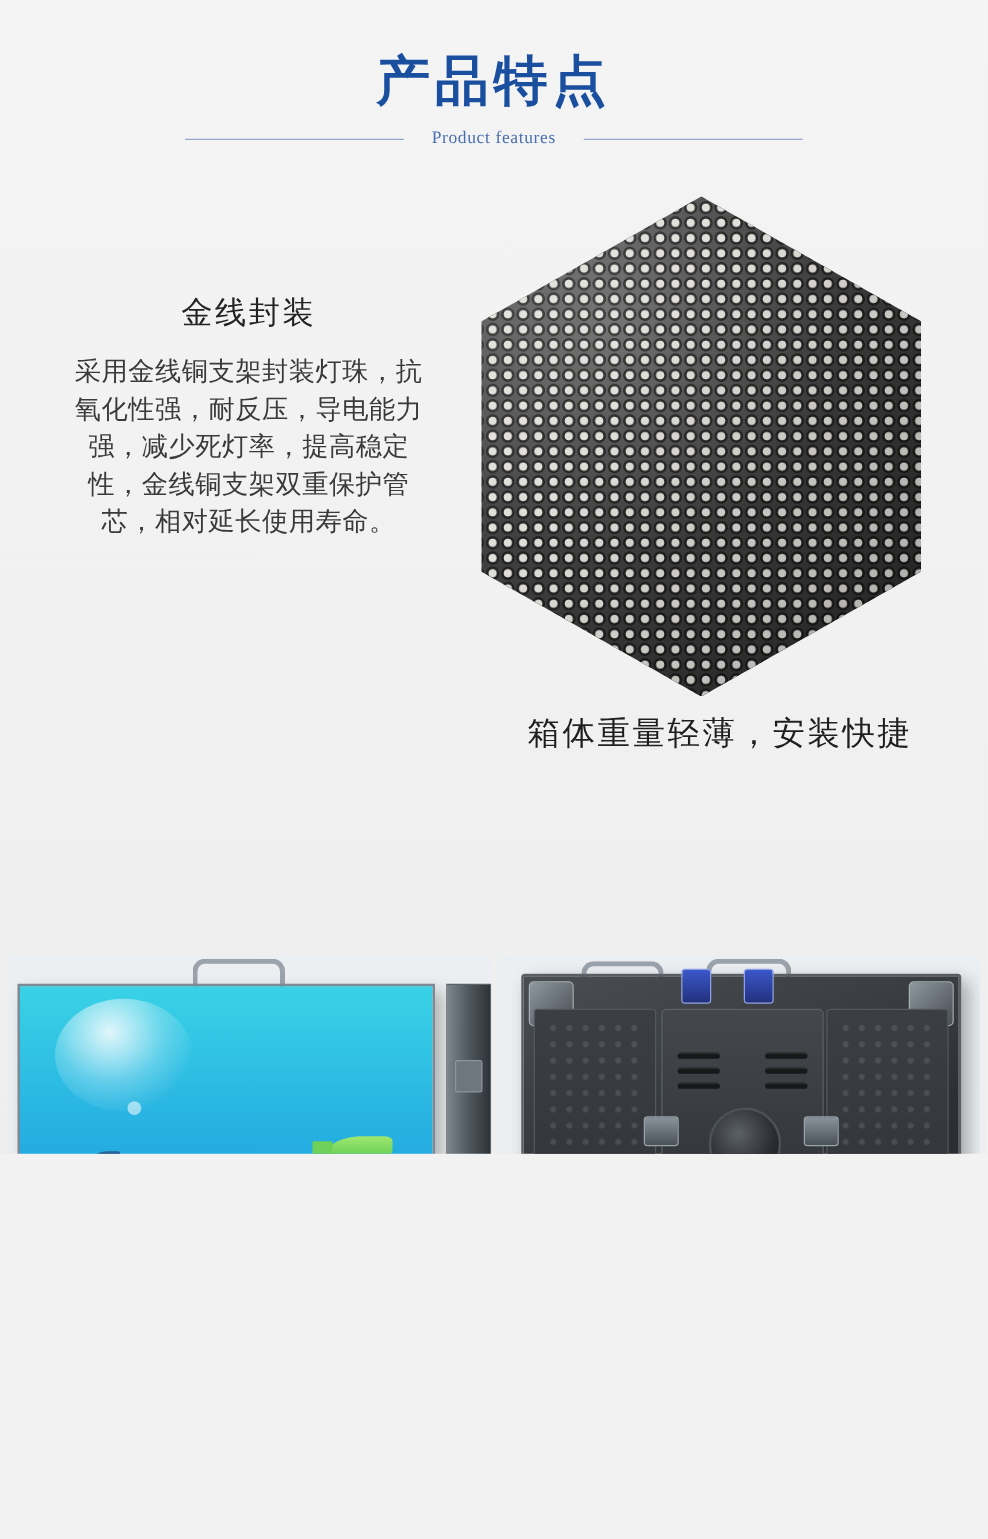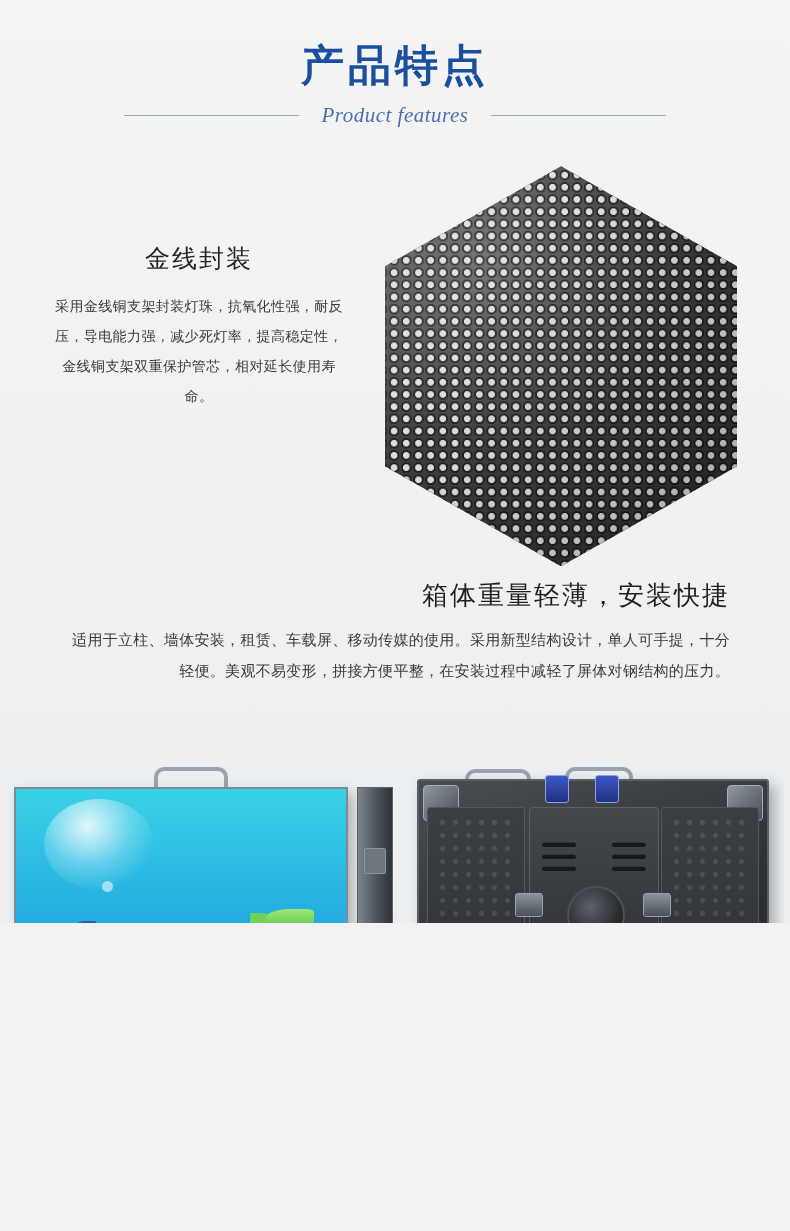--- a/index.html
+++ b/index.html
@@ -50,8 +50,7 @@
   }
   .header-subtitle {
     font-family: "Liberation Serif", serif;
-    font-style: italic;
-    font-size: 21px;
+    font-size: 14px;
     color: #4a6fae;
     letter-spacing: 0.5px;
     white-space: nowrap;

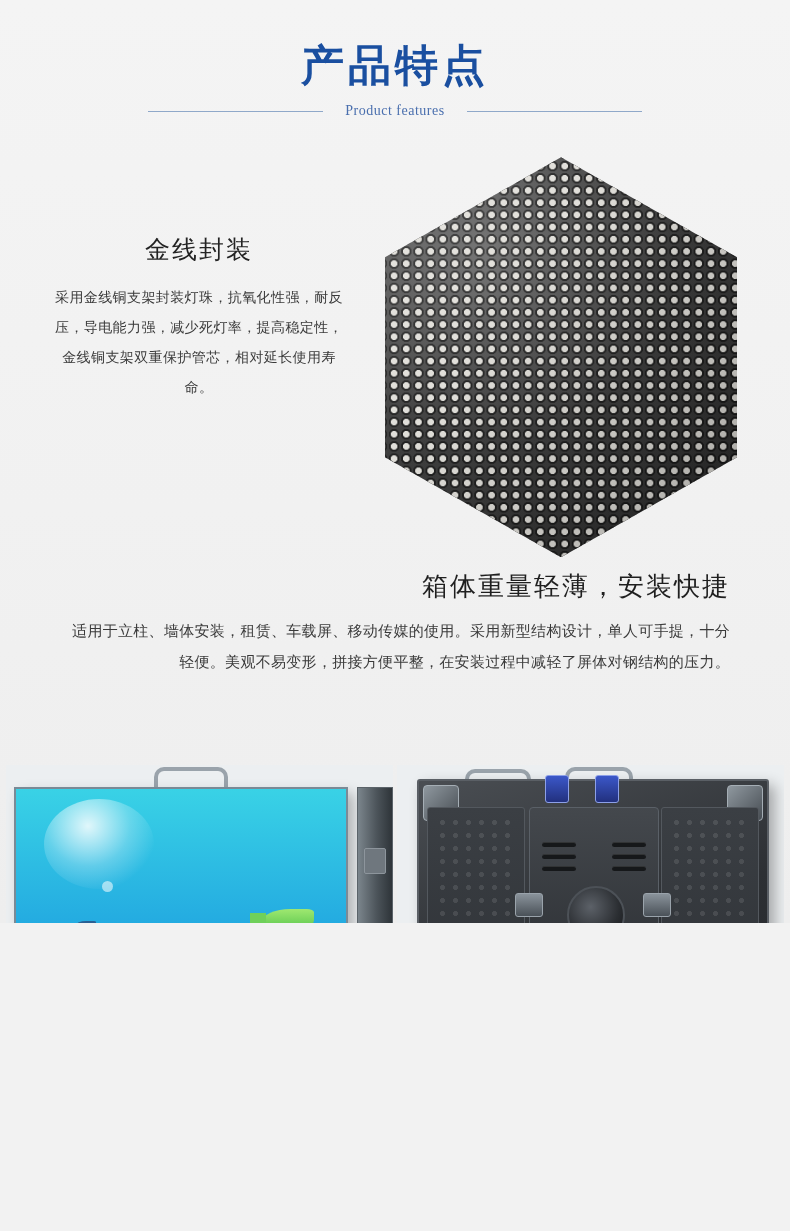--- a/index.html
+++ b/index.html
@@ -112,7 +112,7 @@
   }
   .feature-text {
     font-family: "DejaVu Sans", sans-serif;
-    font-size: 14px;
+    font-size: 21px;
     color: #3a3a3a;
     line-height: 30px;
     letter-spacing: 0.4px;

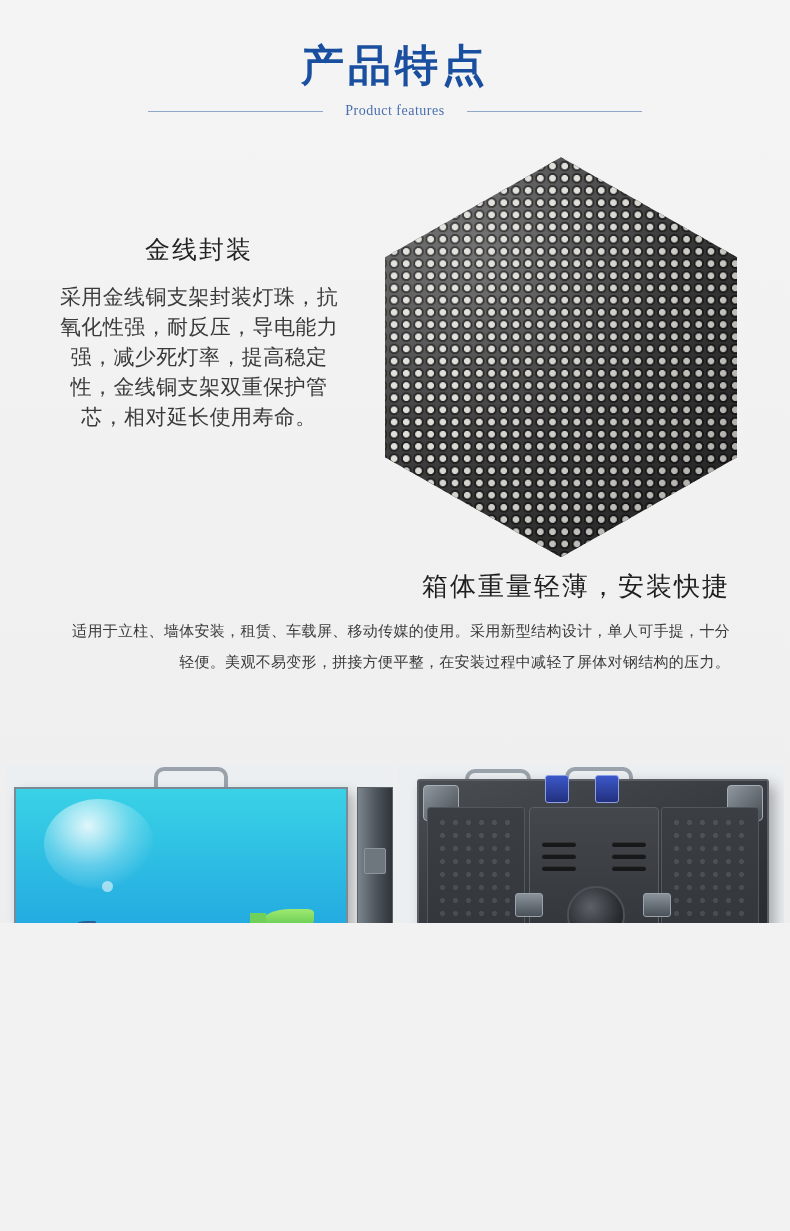--- a/index.html
+++ b/index.html
@@ -306,7 +306,6 @@
 
   <div class="section-two">
     <h2>箱体重量轻薄，安装快捷</h2>
-    <p>适用于立柱、墙体安装，租赁、车载屏、移动传媒的使用。采用新型结构设计，单人可手提，十分轻便。美观不易变形，拼接方便平整，在安装过程中减轻了屏体对钢结构的压力。</p>
   </div>
 
   <div class="photos">

